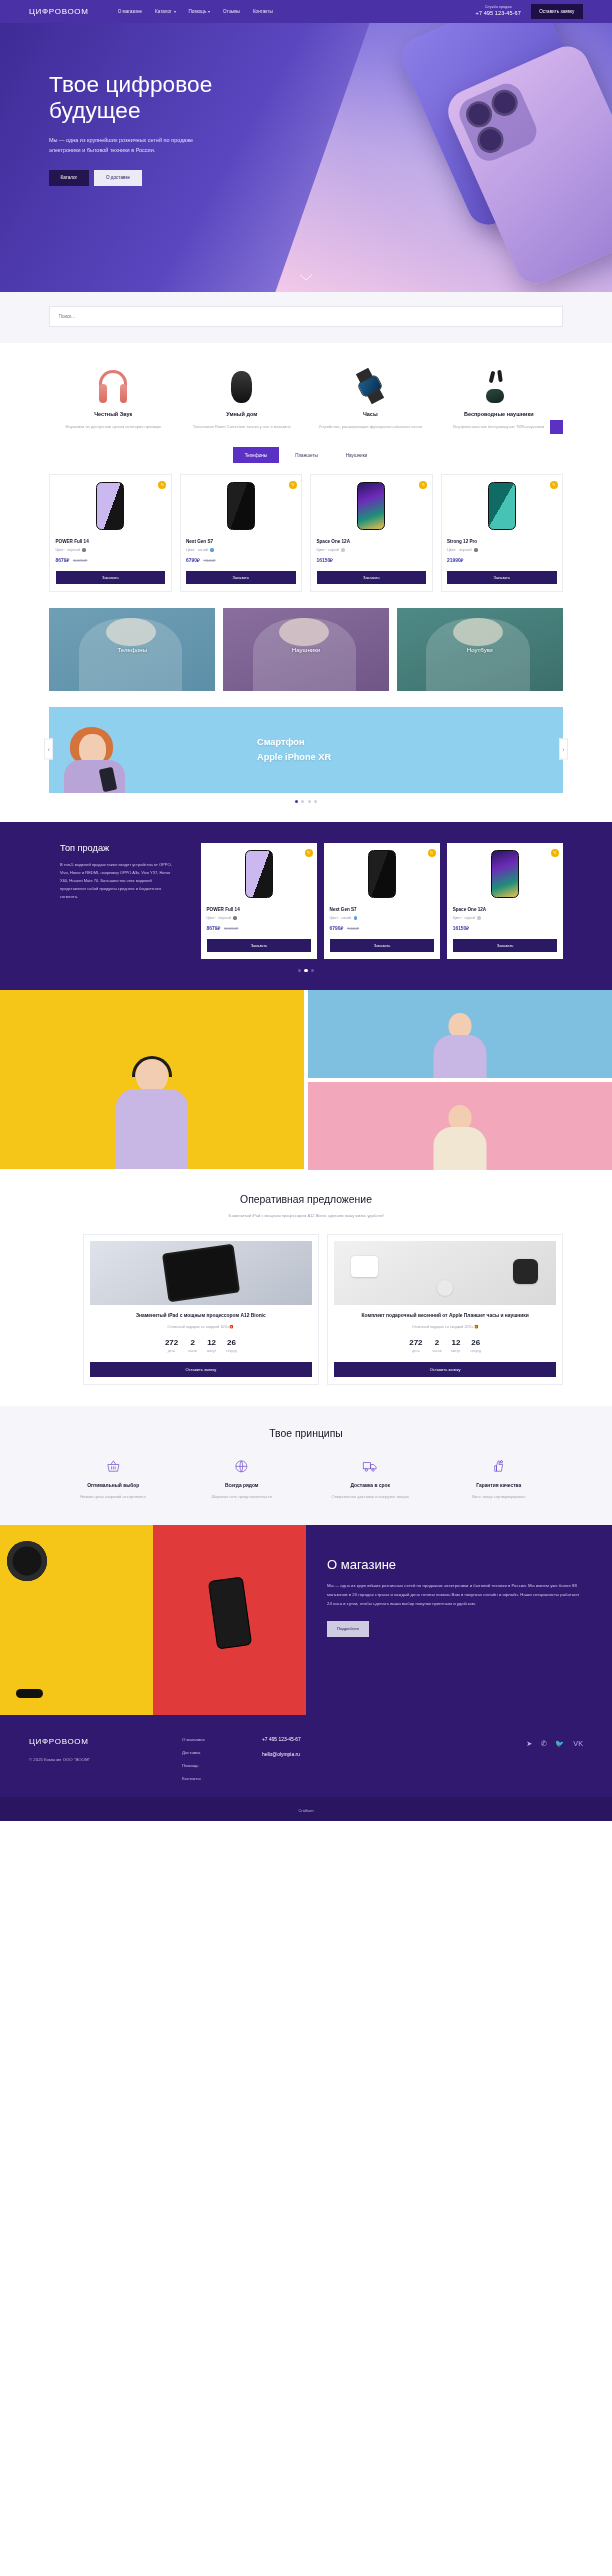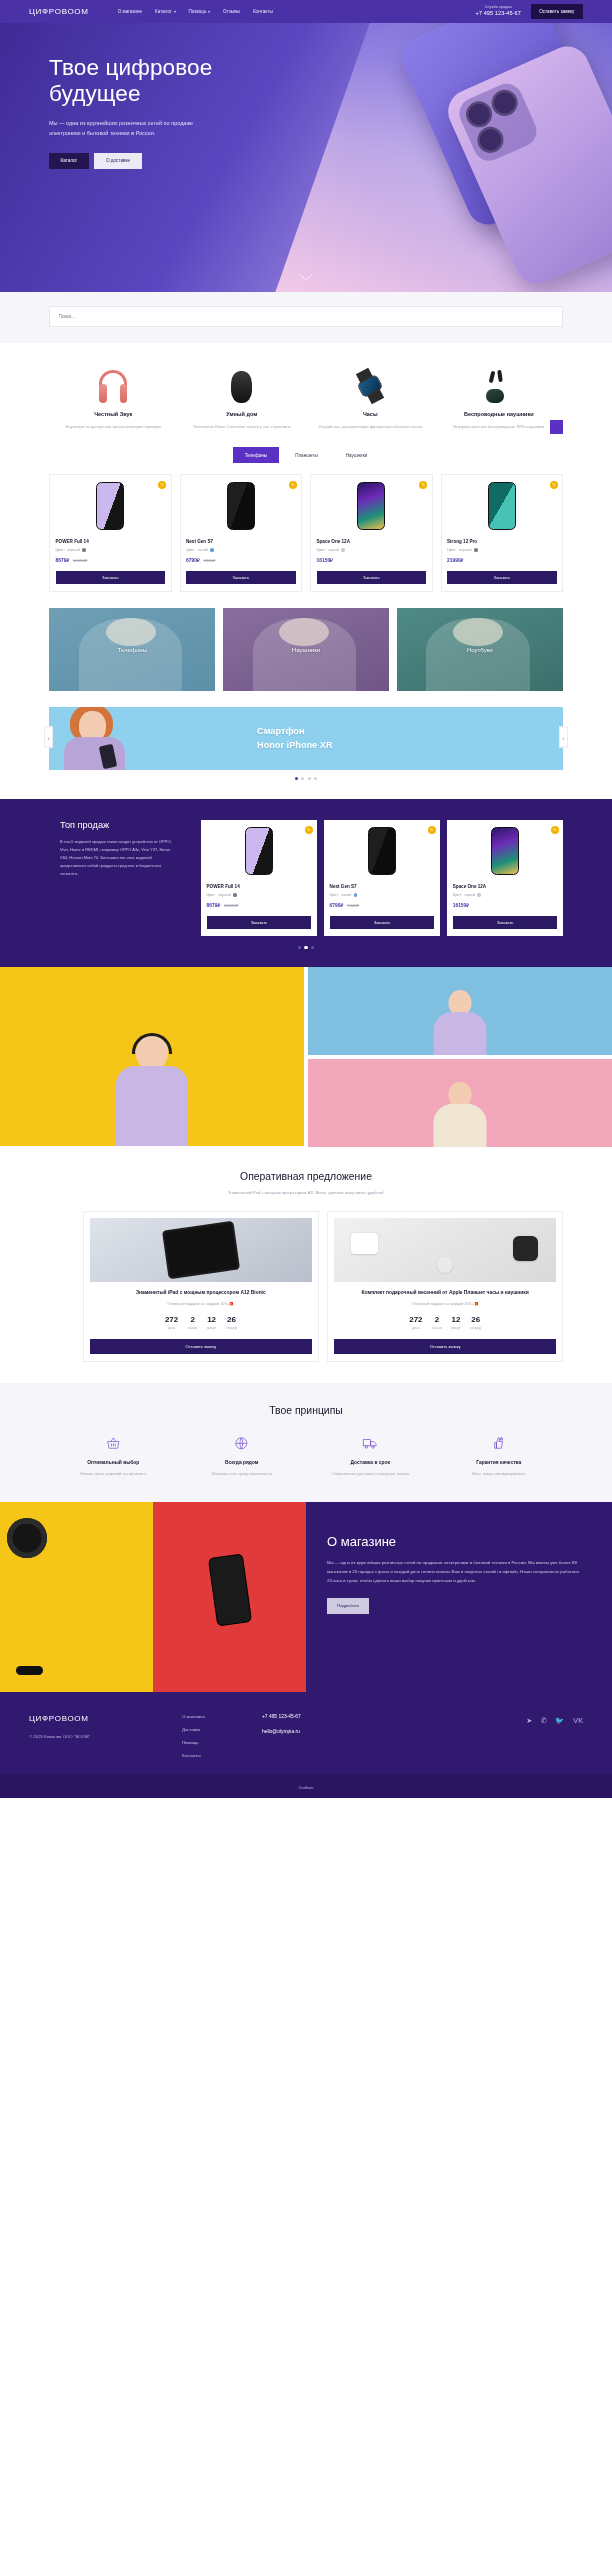--- a/index.html
+++ b/index.html
@@ -98,7 +98,7 @@
   .cam.c1 { left: 6.1px; top: 4.9px; }
   .cam.c2 { left: 34px; top: 4.9px; }
   .cam.c3 { left: 6.1px; top: 33px; }
-  .hero-inner { position: relative; z-index: 5; width: 514px; margin: 0 auto; padding-top: 32px; }
+  .hero-inner { position: relative; z-index: 5; width: 514px; margin: 0 auto; padding-top: 49px; }
   .hero h1 {
     font-size: 22.6px;
     line-height: 1.16;

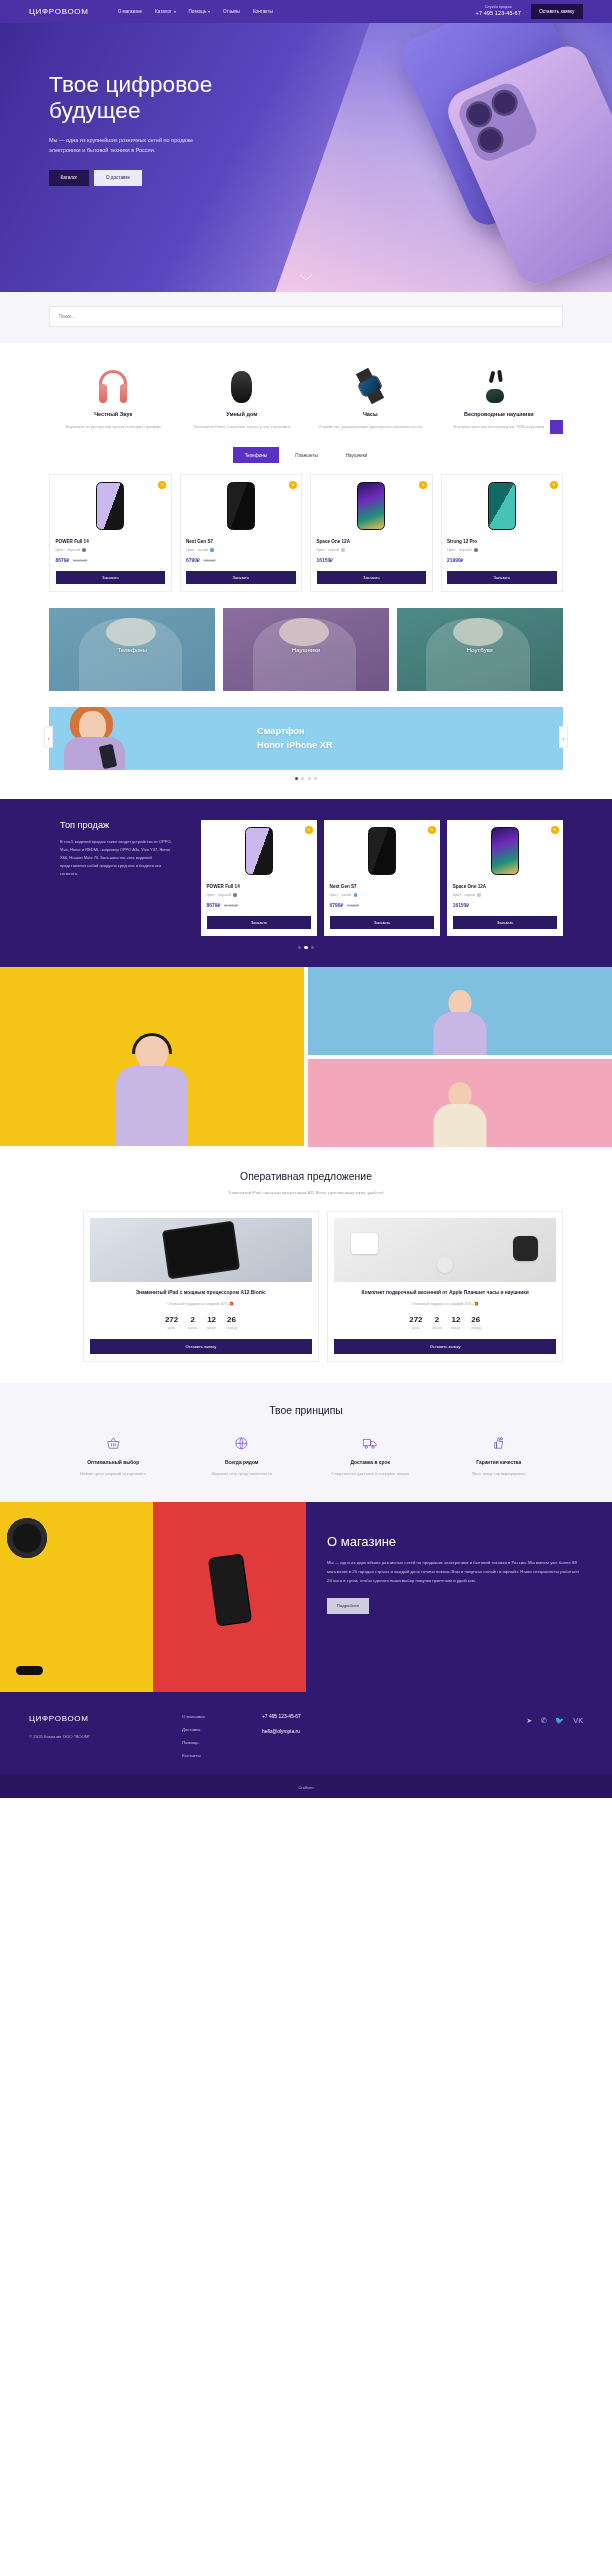--- a/index.html
+++ b/index.html
@@ -219,7 +219,7 @@
   
   .slider-wrap { padding: 16px 0 3.7px; position: relative; }
   .slide {
-    height: 63px; background: #8fd0ef; position: relative; overflow: hidden;
+    height: 86px; background: #8fd0ef; position: relative; overflow: hidden;
     display: flex; align-items: center;
   }
   .slide .model { position: absolute; left: 3.7px; bottom: 0; width: 92px; height: 70px; }

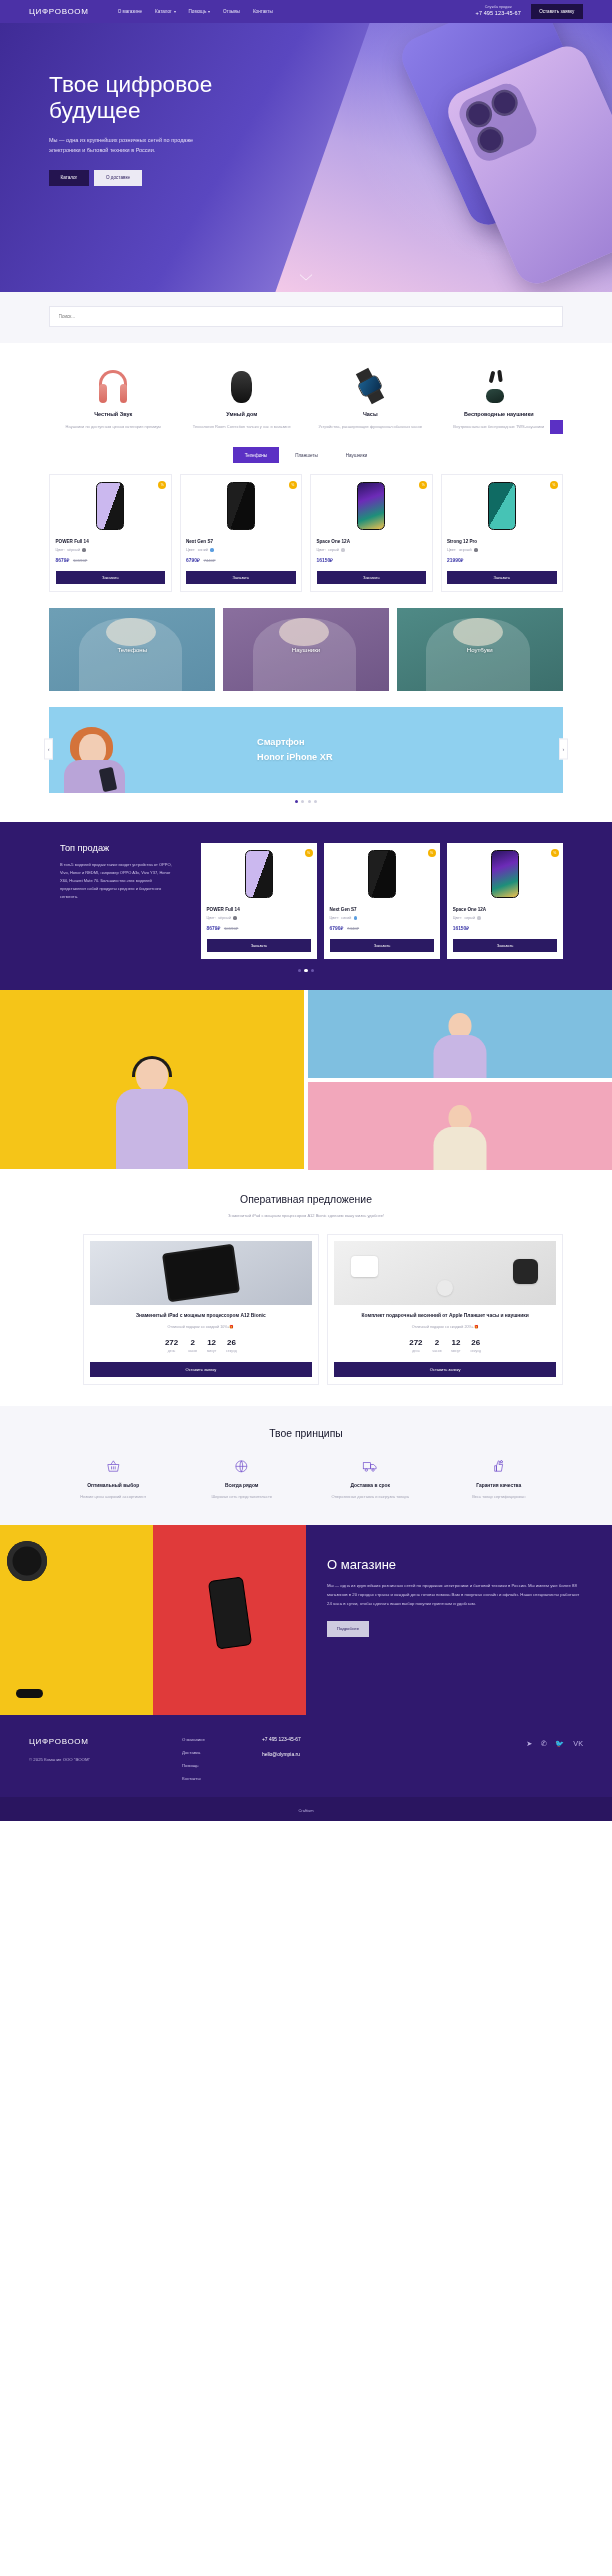--- a/index.html
+++ b/index.html
@@ -546,7 +546,7 @@
         </div>
         <div class="txt">
           <div>Смартфон</div>
-          <div>Honor iPhone XR</div>
+          <div>Apple iPhone XR</div>
         </div>
       </div>
       <div class="sl-arrow left">‹</div>

